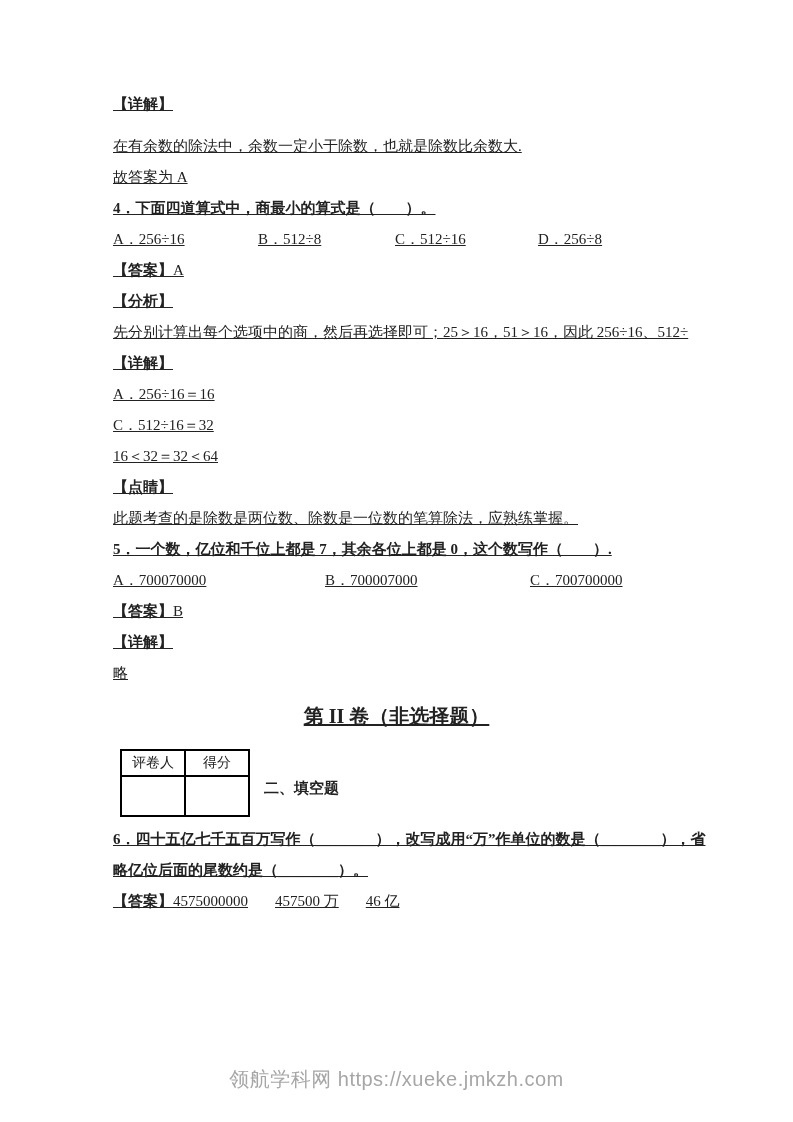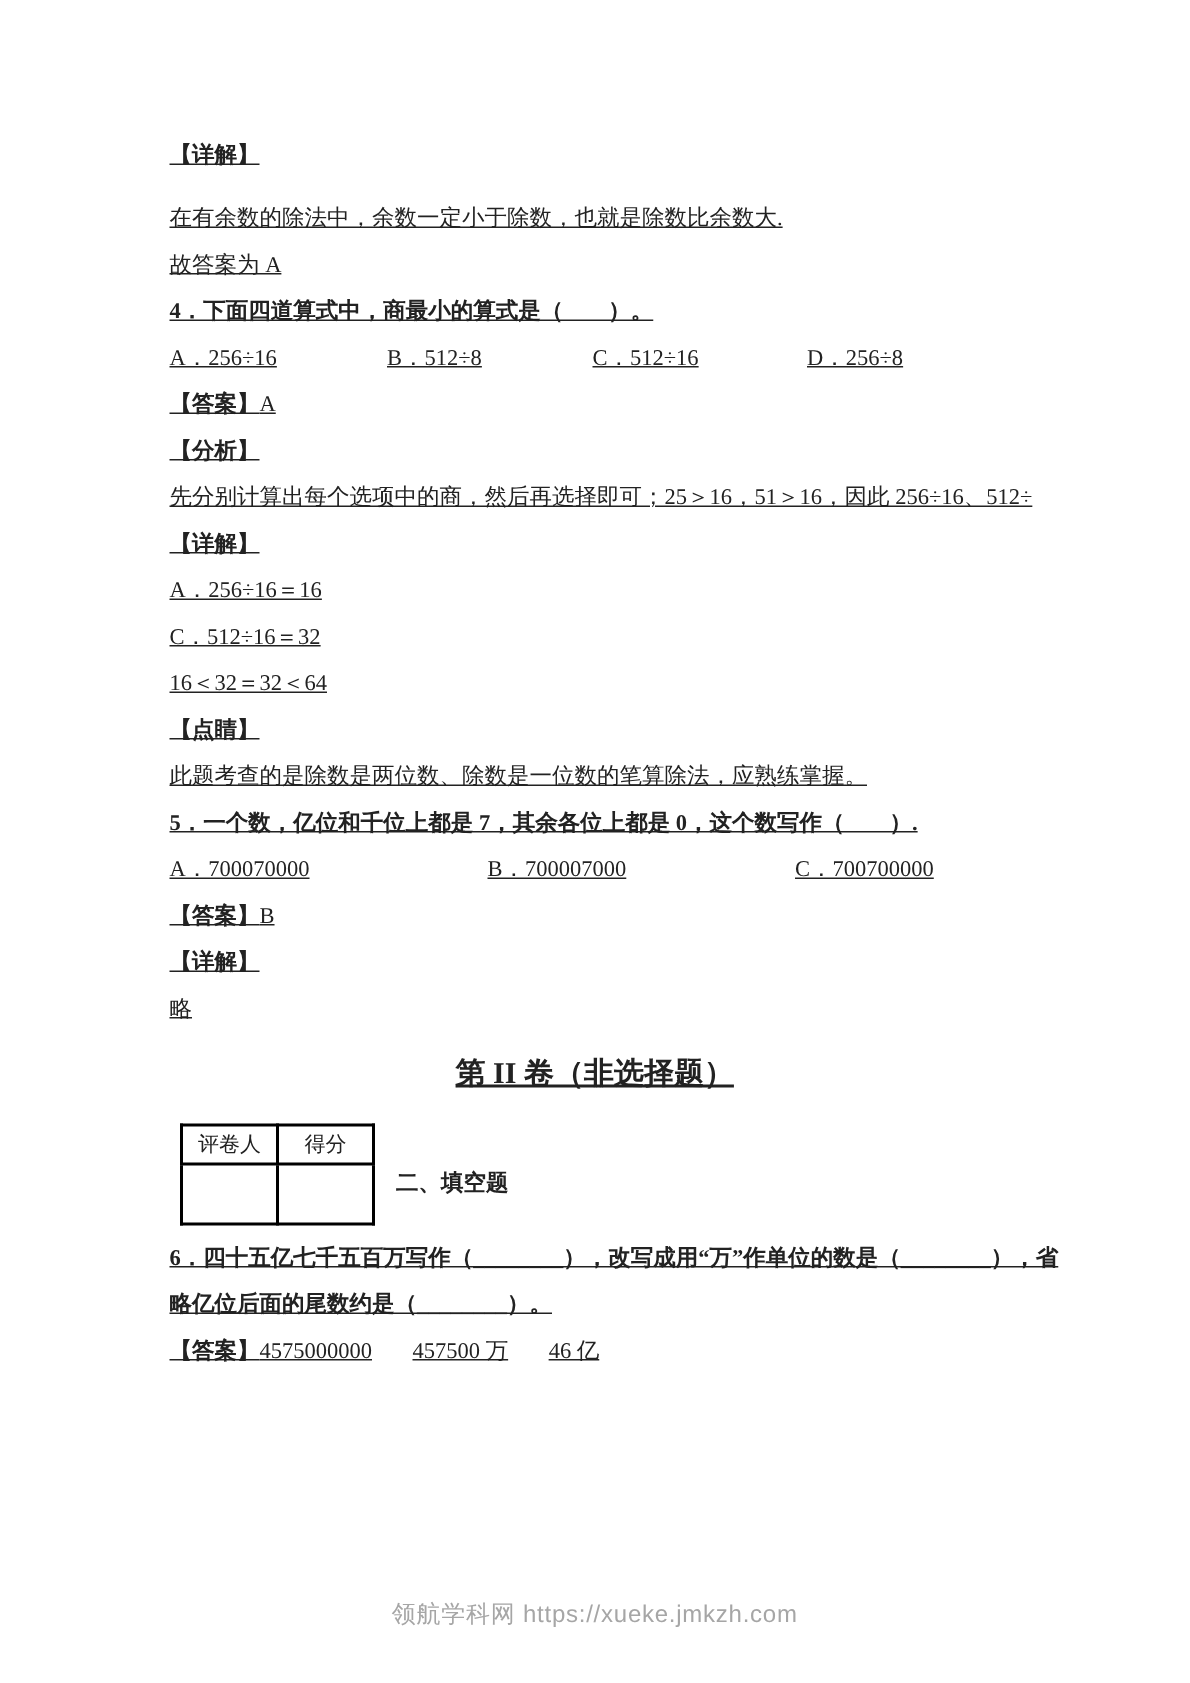--- a/index.html
+++ b/index.html
@@ -65,7 +65,7 @@
     width: 793px;
     text-align: center;
     font-family: "Liberation Sans", "DejaVu Sans", sans-serif;
-    font-size: 16px;
+    font-size: 20px;
     color: #a6a6a6;
     letter-spacing: 0.5px;
   }

